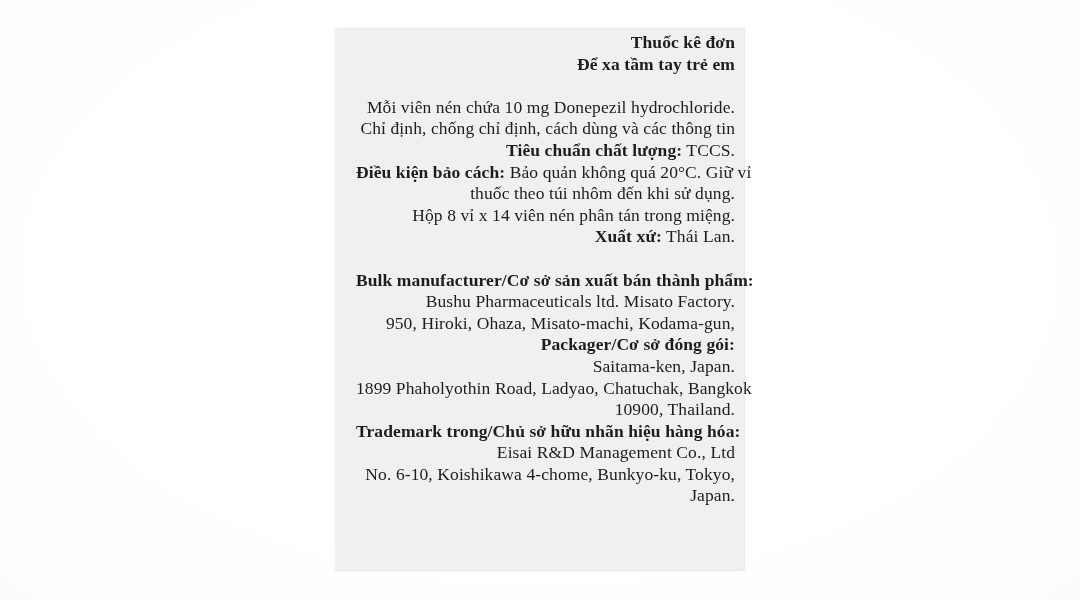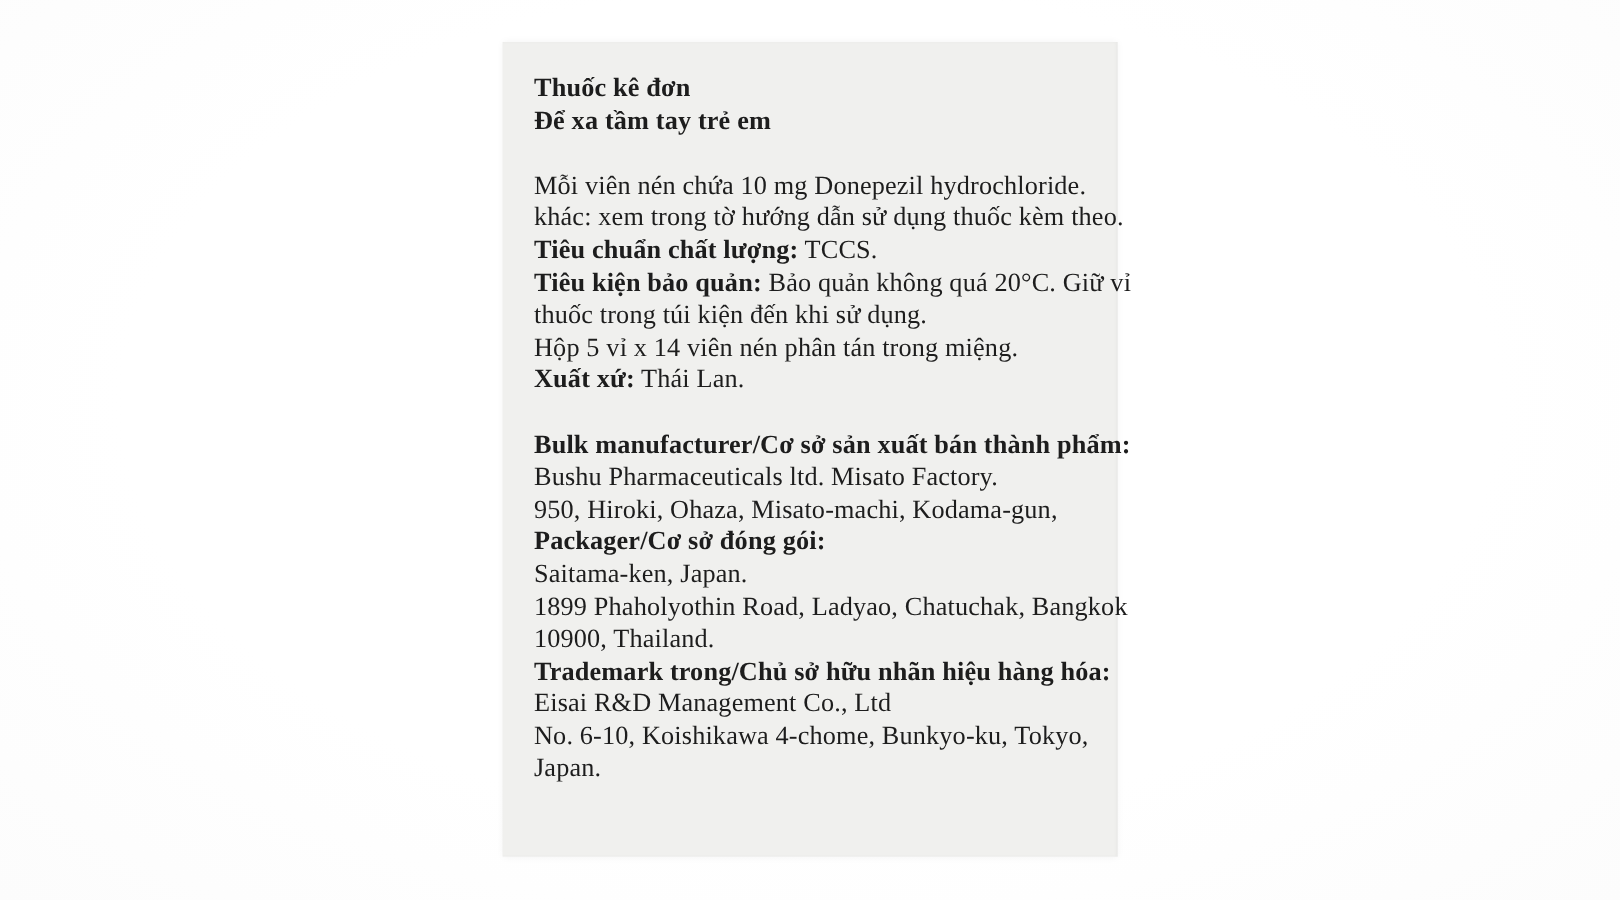--- a/index.html
+++ b/index.html
@@ -28,7 +28,8 @@
     height:543px;
     background:var(--panel-bg);
     box-shadow:0 0 5px rgba(0,0,0,0.05), inset -1px 0 2px rgba(0,0,0,0.03);
-    padding:20px 10px 0 21px;
+    padding:4px 10px 0 21px;
+    text-align:right;
   }
   .txt-section{
     margin-bottom:21.6px; 

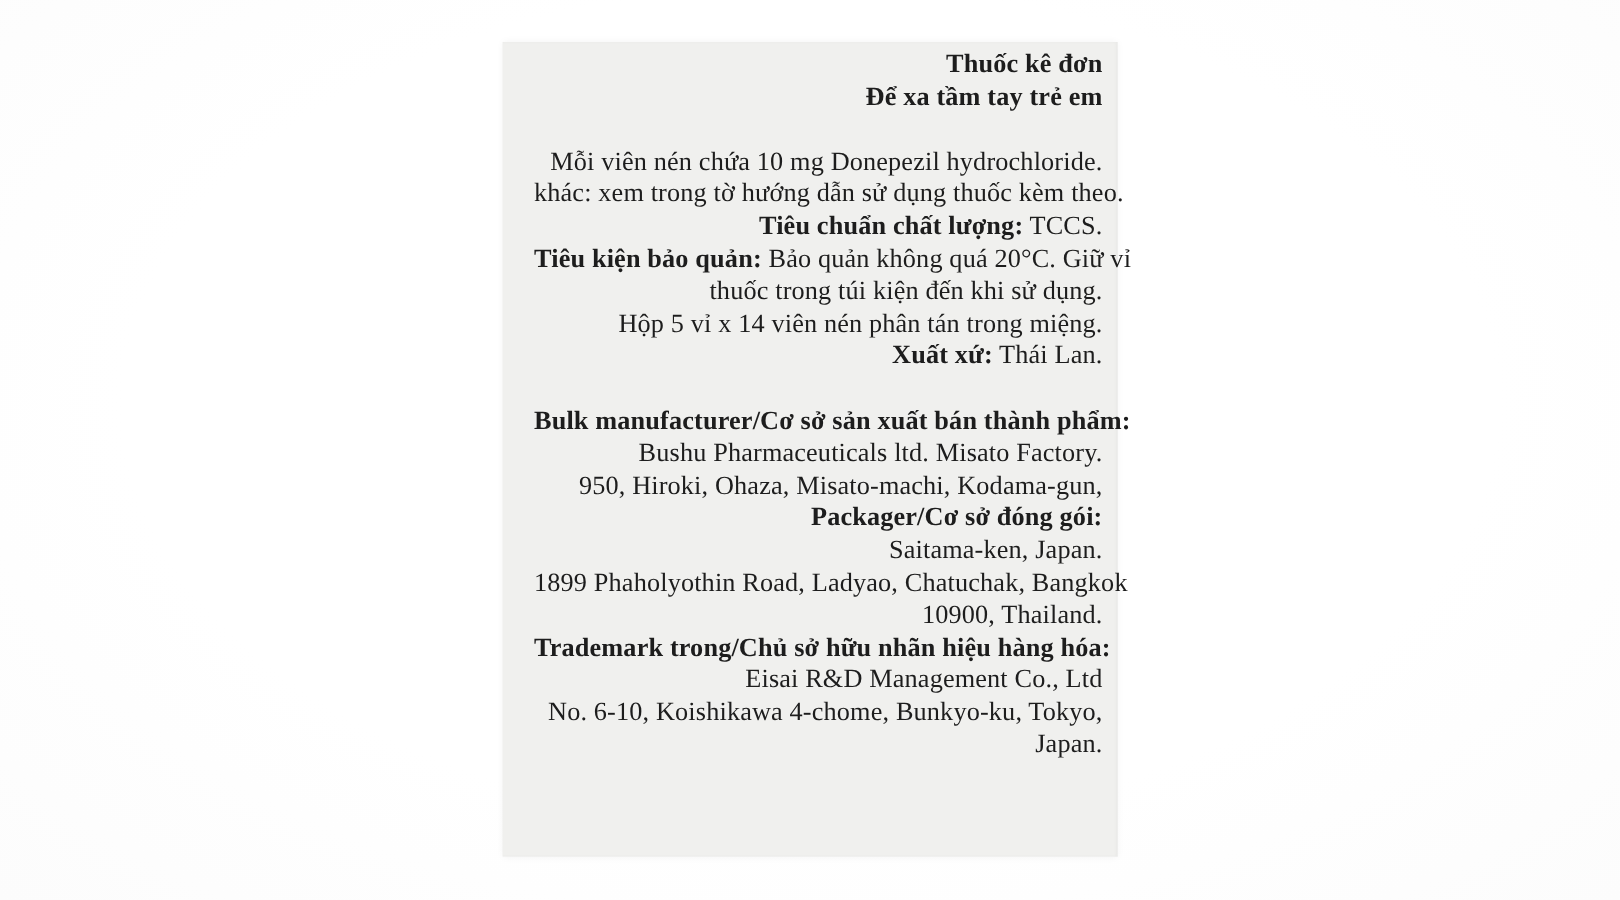--- a/index.html
+++ b/index.html
@@ -54,6 +54,7 @@
       </section>
     <section class="txt-section">
         <div class="line"><span class="">Mỗi viên nén chứa 10 mg Donepezil hydrochloride.</span></div>
+        <div class="line"><span class="">Chỉ định, chống chỉ định, cách dùng và các thông tin</span></div>
         <div class="line"><span class="">khác: xem trong tờ hướng dẫn sử dụng thuốc kèm theo.</span></div>
         <div class="line"><span class="b">Tiêu chuẩn chất lượng:</span><span class=""> TCCS.</span></div>
         <div class="line"><span class="b">Tiêu kiện bảo quản:</span><span class=""> Bảo quản không quá 20°C. Giữ vỉ</span></div>

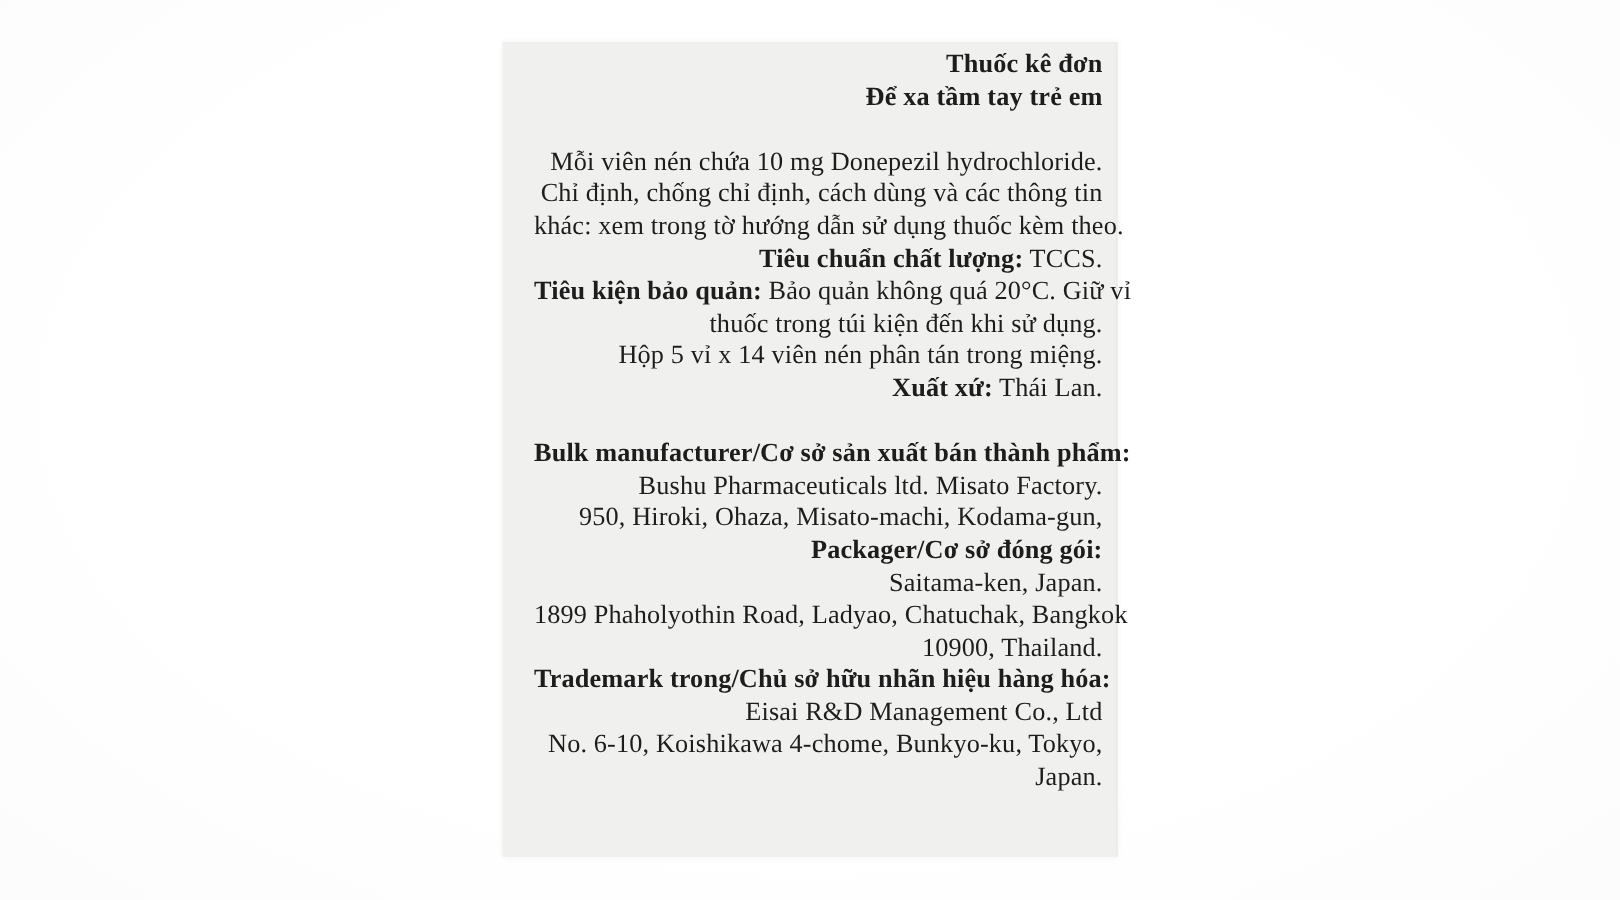--- a/index.html
+++ b/index.html
@@ -55,7 +55,6 @@
     <section class="txt-section">
         <div class="line"><span class="">Mỗi viên nén chứa 10 mg Donepezil hydrochloride.</span></div>
         <div class="line"><span class="">Chỉ định, chống chỉ định, cách dùng và các thông tin</span></div>
-        <div class="line"><span class="">khác: xem trong tờ hướng dẫn sử dụng thuốc kèm theo.</span></div>
         <div class="line"><span class="b">Tiêu chuẩn chất lượng:</span><span class=""> TCCS.</span></div>
         <div class="line"><span class="b">Tiêu kiện bảo quản:</span><span class=""> Bảo quản không quá 20°C. Giữ vỉ</span></div>
         <div class="line"><span class="">thuốc trong túi kiện đến khi sử dụng.</span></div>

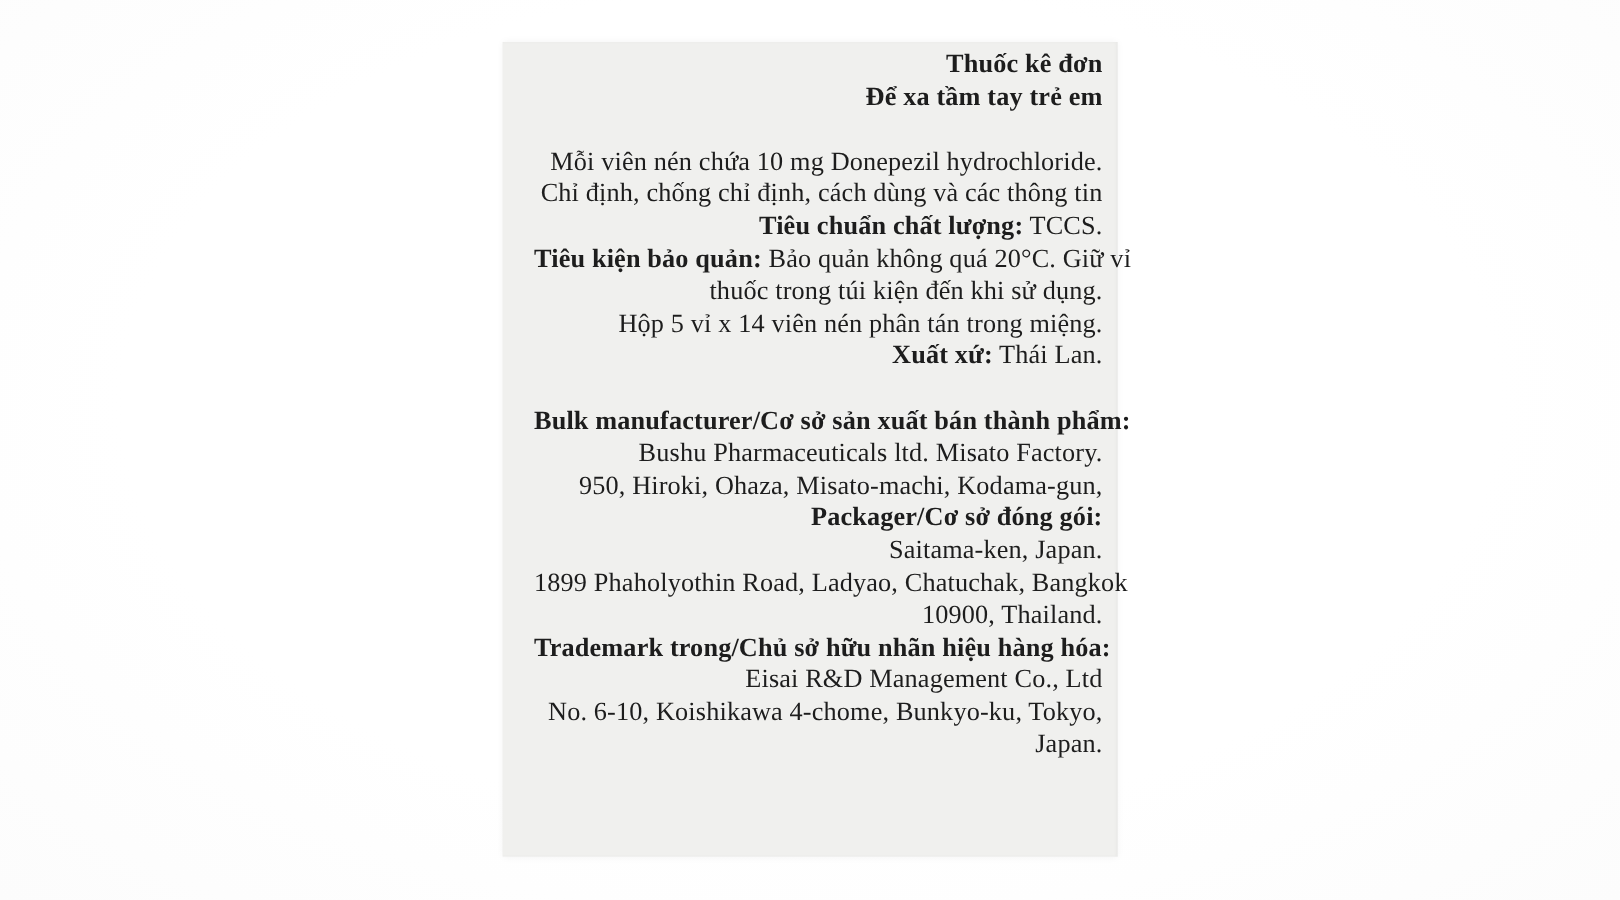--- a/index.html
+++ b/index.html
@@ -56,7 +56,7 @@
         <div class="line"><span class="">Mỗi viên nén chứa 10 mg Donepezil hydrochloride.</span></div>
         <div class="line"><span class="">Chỉ định, chống chỉ định, cách dùng và các thông tin</span></div>
         <div class="line"><span class="b">Tiêu chuẩn chất lượng:</span><span class=""> TCCS.</span></div>
-        <div class="line"><span class="b">Tiêu kiện bảo quản:</span><span class=""> Bảo quản không quá 20°C. Giữ vỉ</span></div>
+        <div class="line"><span class="b">Điều kiện bảo cách:</span><span class=""> Bảo quản không quá 20°C. Giữ vỉ</span></div>
         <div class="line"><span class="">thuốc trong túi kiện đến khi sử dụng.</span></div>
         <div class="line"><span class="">Hộp 5 vỉ x 14 viên nén phân tán trong miệng.</span></div>
         <div class="line"><span class="b">Xuất xứ:</span><span class=""> Thái Lan.</span></div>

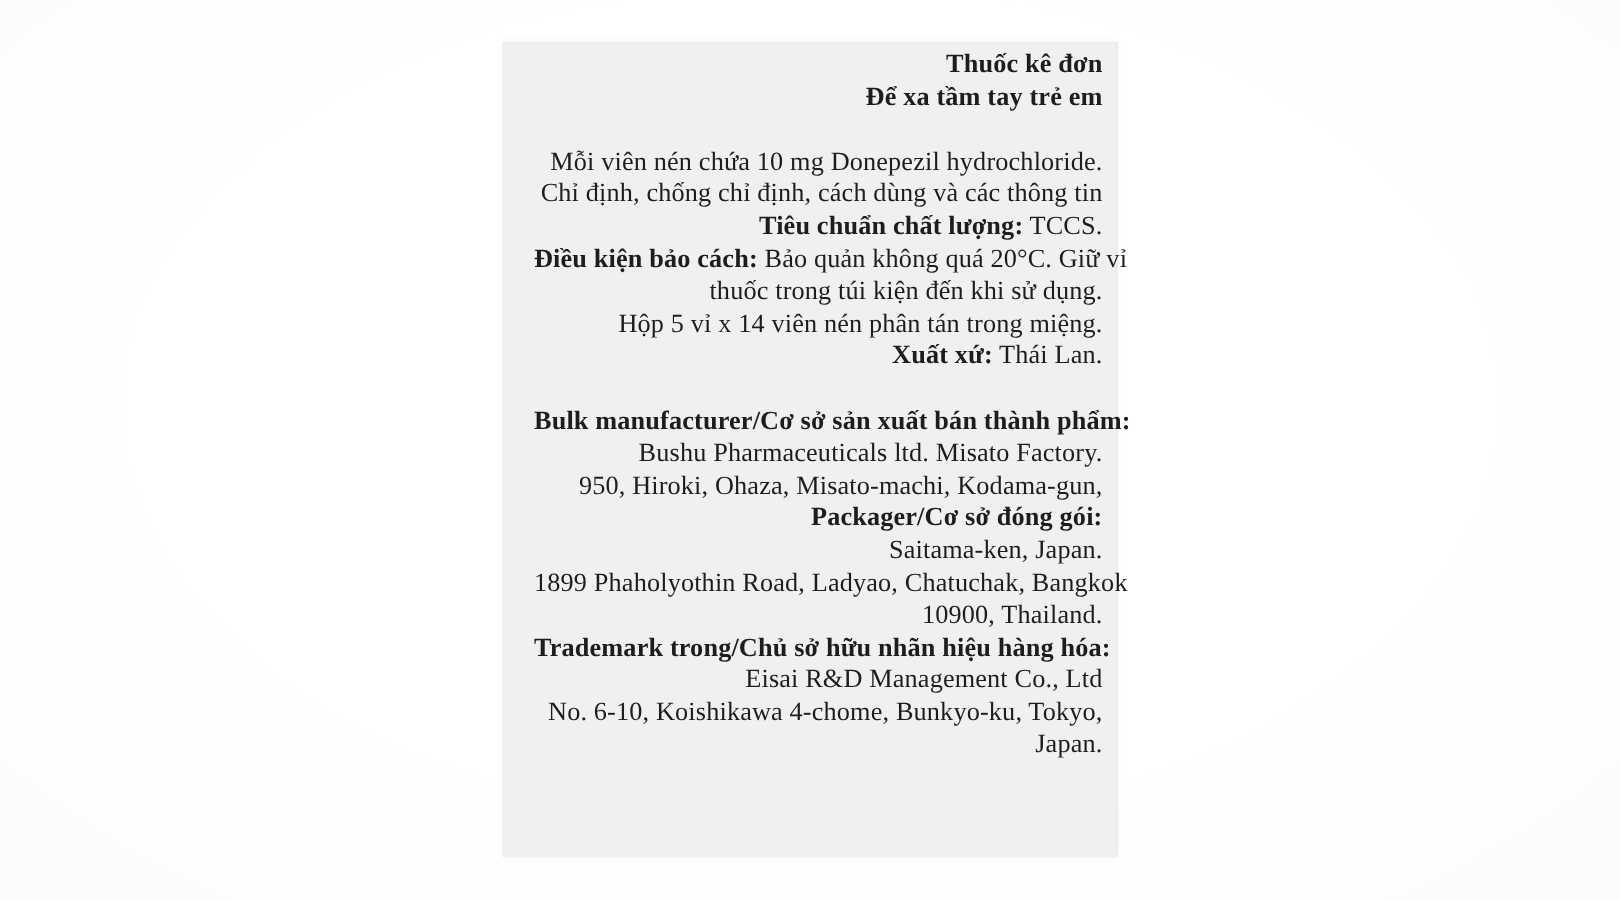--- a/index.html
+++ b/index.html
@@ -57,7 +57,7 @@
         <div class="line"><span class="">Chỉ định, chống chỉ định, cách dùng và các thông tin</span></div>
         <div class="line"><span class="b">Tiêu chuẩn chất lượng:</span><span class=""> TCCS.</span></div>
         <div class="line"><span class="b">Điều kiện bảo cách:</span><span class=""> Bảo quản không quá 20°C. Giữ vỉ</span></div>
-        <div class="line"><span class="">thuốc trong túi kiện đến khi sử dụng.</span></div>
+        <div class="line"><span class="">thuốc theo túi nhôm đến khi sử dụng.</span></div>
         <div class="line"><span class="">Hộp 5 vỉ x 14 viên nén phân tán trong miệng.</span></div>
         <div class="line"><span class="b">Xuất xứ:</span><span class=""> Thái Lan.</span></div>
       </section>

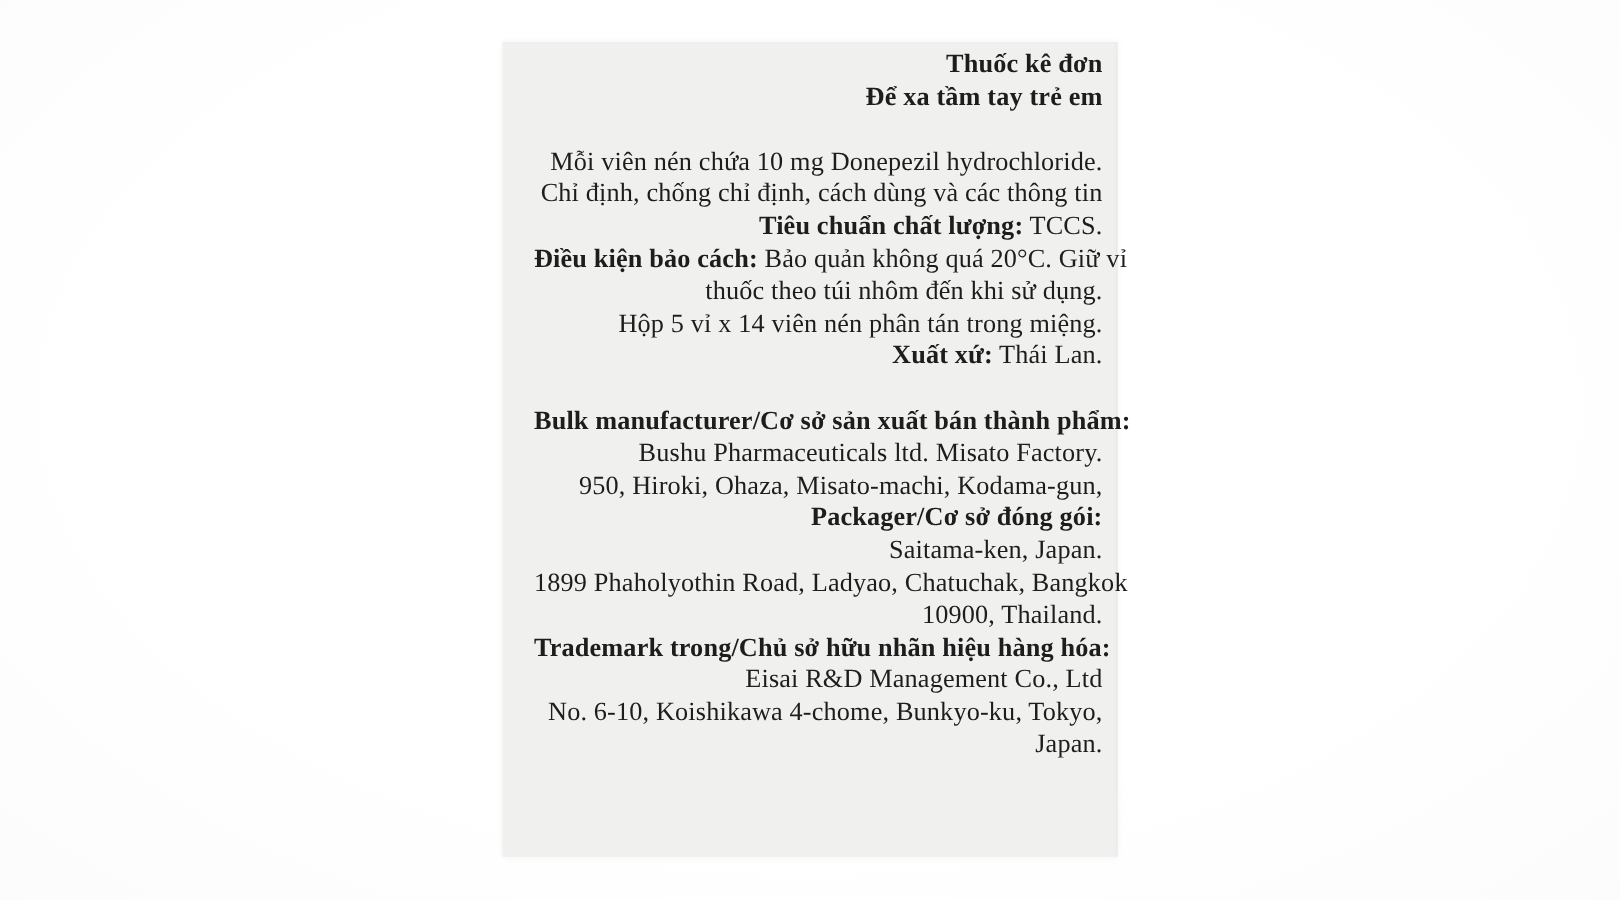--- a/index.html
+++ b/index.html
@@ -58,7 +58,7 @@
         <div class="line"><span class="b">Tiêu chuẩn chất lượng:</span><span class=""> TCCS.</span></div>
         <div class="line"><span class="b">Điều kiện bảo cách:</span><span class=""> Bảo quản không quá 20°C. Giữ vỉ</span></div>
         <div class="line"><span class="">thuốc theo túi nhôm đến khi sử dụng.</span></div>
-        <div class="line"><span class="">Hộp 5 vỉ x 14 viên nén phân tán trong miệng.</span></div>
+        <div class="line"><span class="">Hộp 8 vỉ x 14 viên nén phân tán trong miệng.</span></div>
         <div class="line"><span class="b">Xuất xứ:</span><span class=""> Thái Lan.</span></div>
       </section>
     <section class="txt-section">

